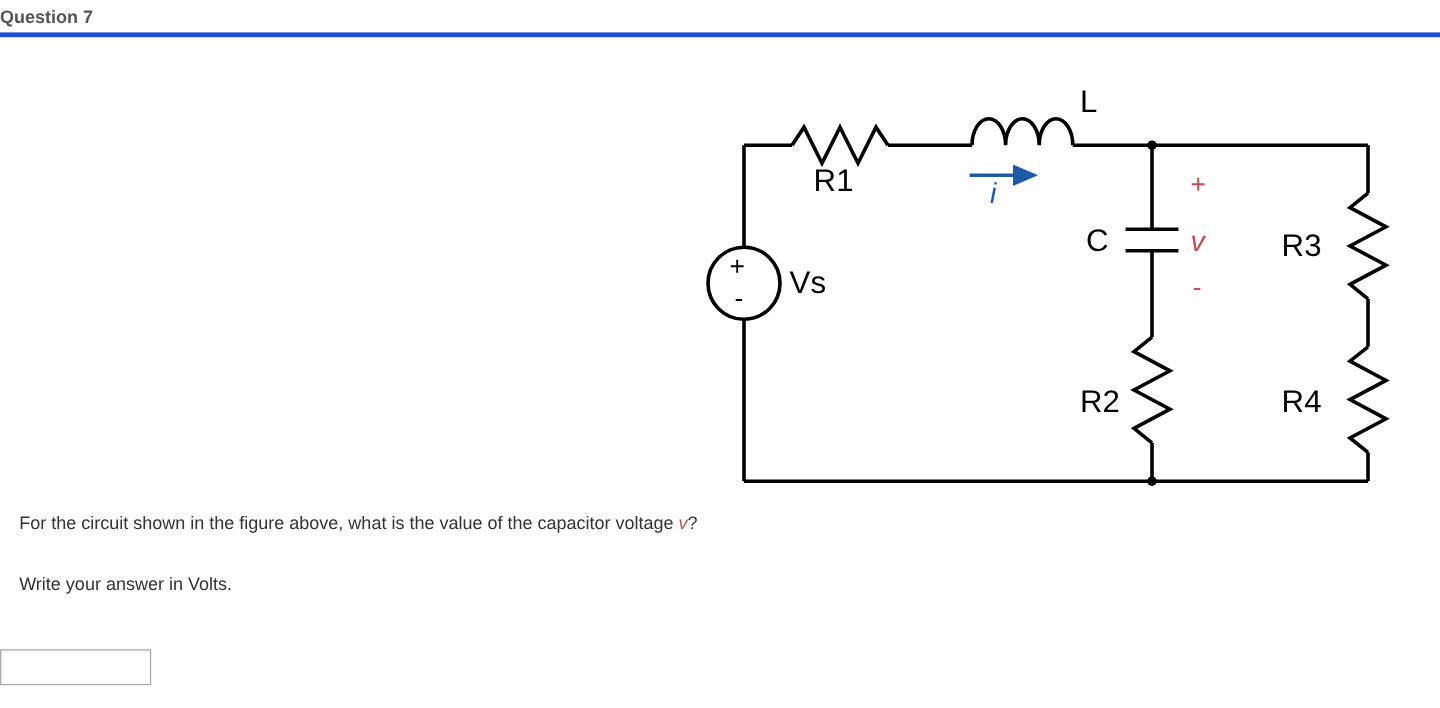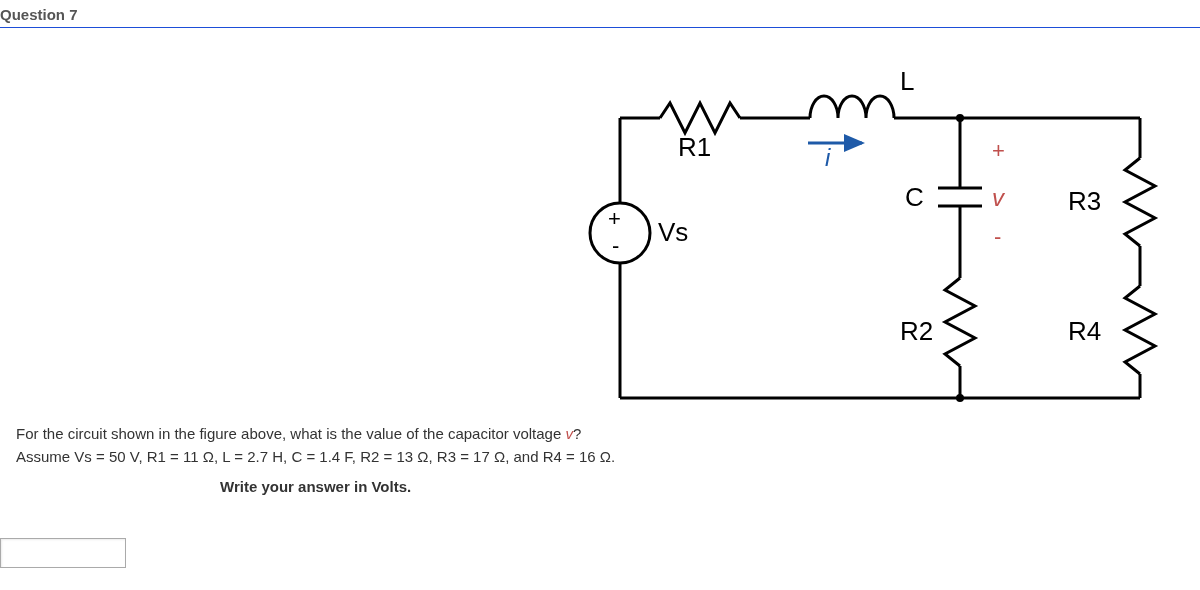--- a/index.html
+++ b/index.html
@@ -16,7 +16,7 @@
     font-weight: bold;
     font-size: 15px;
     color: #555;
-    border-bottom: 1px solid #1d4ed8;
+    border-bottom: 4px solid #1d4ed8;
   }
   .content {
     position: relative;

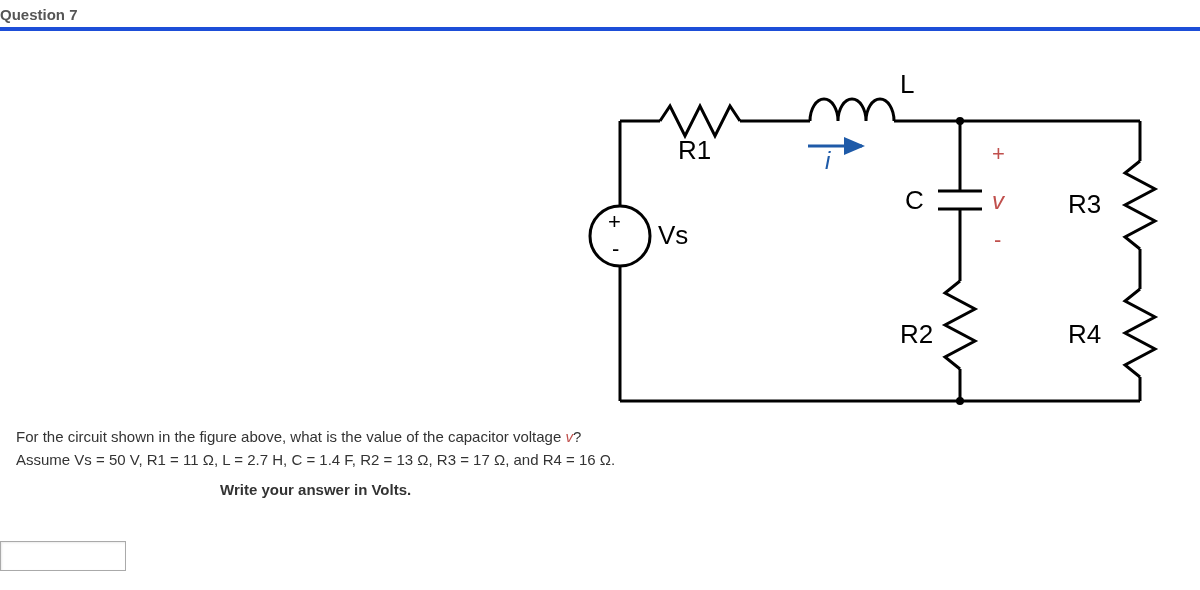--- a/index.html
+++ b/index.html
@@ -150,7 +150,6 @@
     <div>
       <span>For the circuit shown in the figure above, what is the value of the capacitor voltage </span><span class="var">v</span><span>?</span>
     </div>
-    <div>Assume Vs = 50 V, R1 = 11 Ω, L = 2.7 H, C = 1.4 F, R2 = 13 Ω, R3 = 17 Ω, and R4 = 16 Ω.</div>
     <div class="bold-line">Write your answer in Volts.</div>
   </div>
 

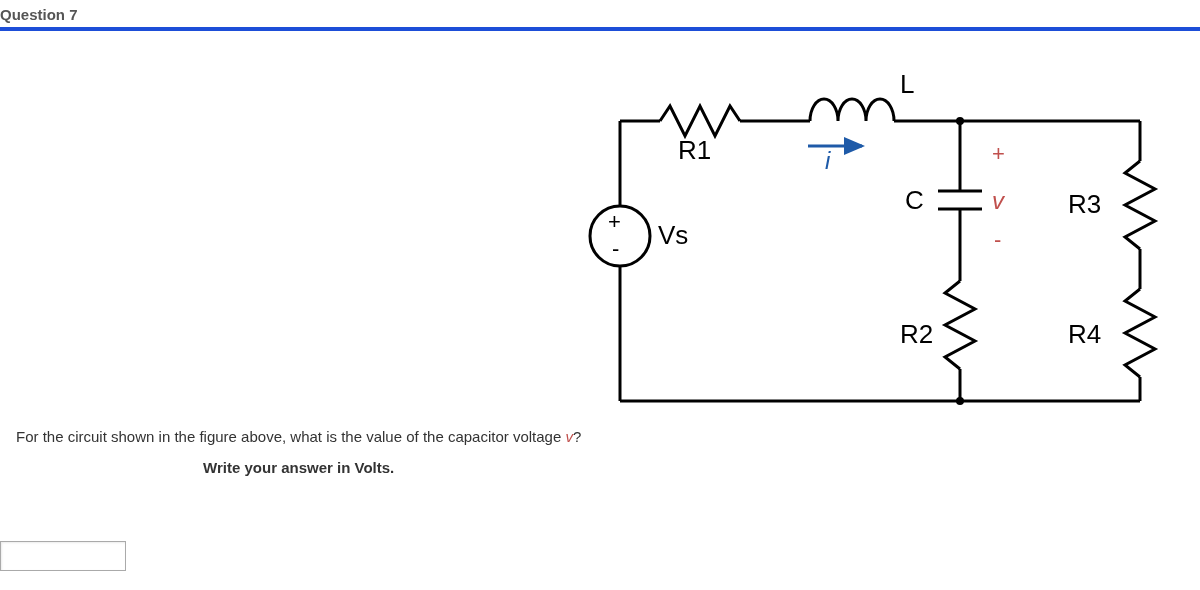--- a/index.html
+++ b/index.html
@@ -43,10 +43,9 @@
   }
   .prompt .var { color: #c0504d; font-style: italic; }
   .bold-line {
-    font-weight: bold;
-    margin-top: 8px;
+    font-weight: normal;
+    margin-top: 28px;
     font-size: 15px;
-    text-align: center;
   }
   .answer-box {
     position: absolute;

